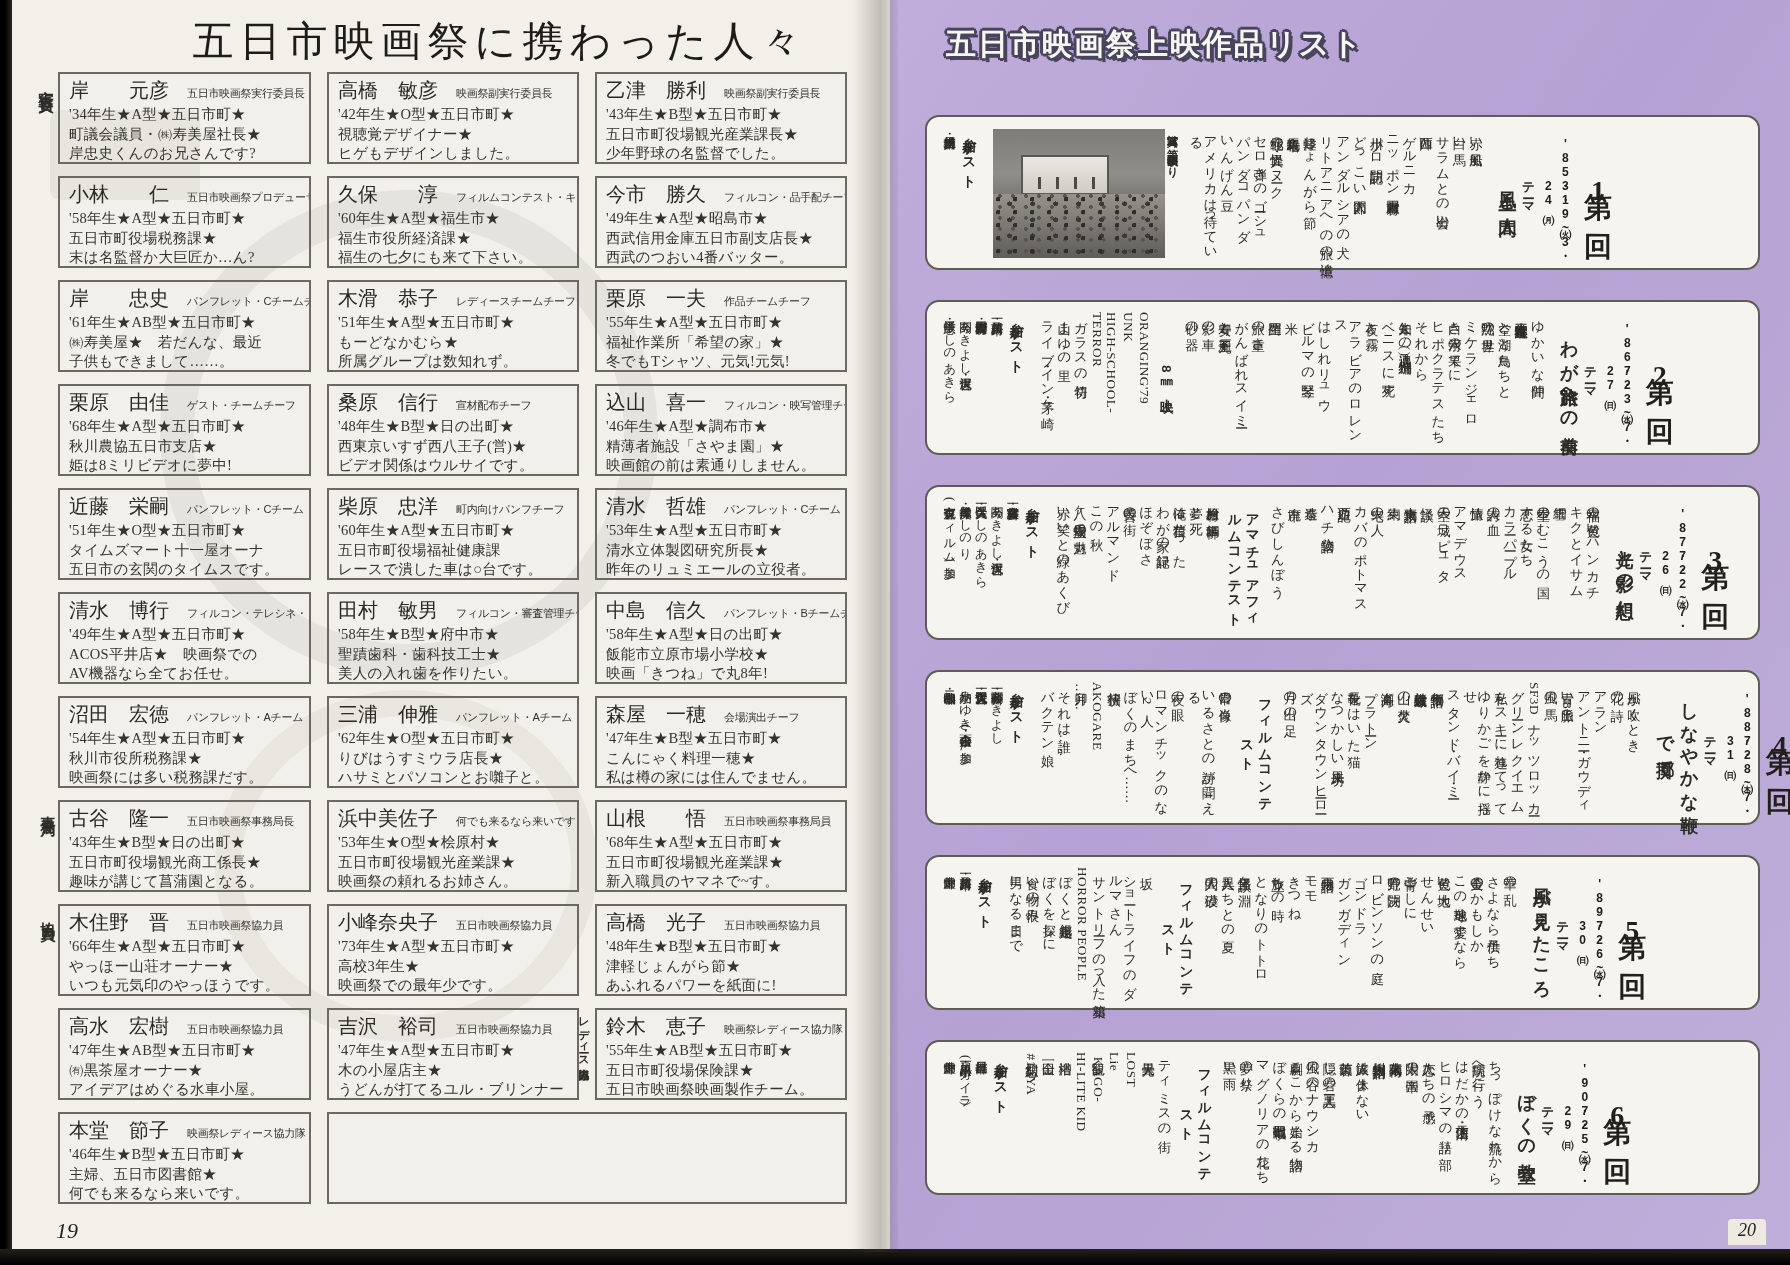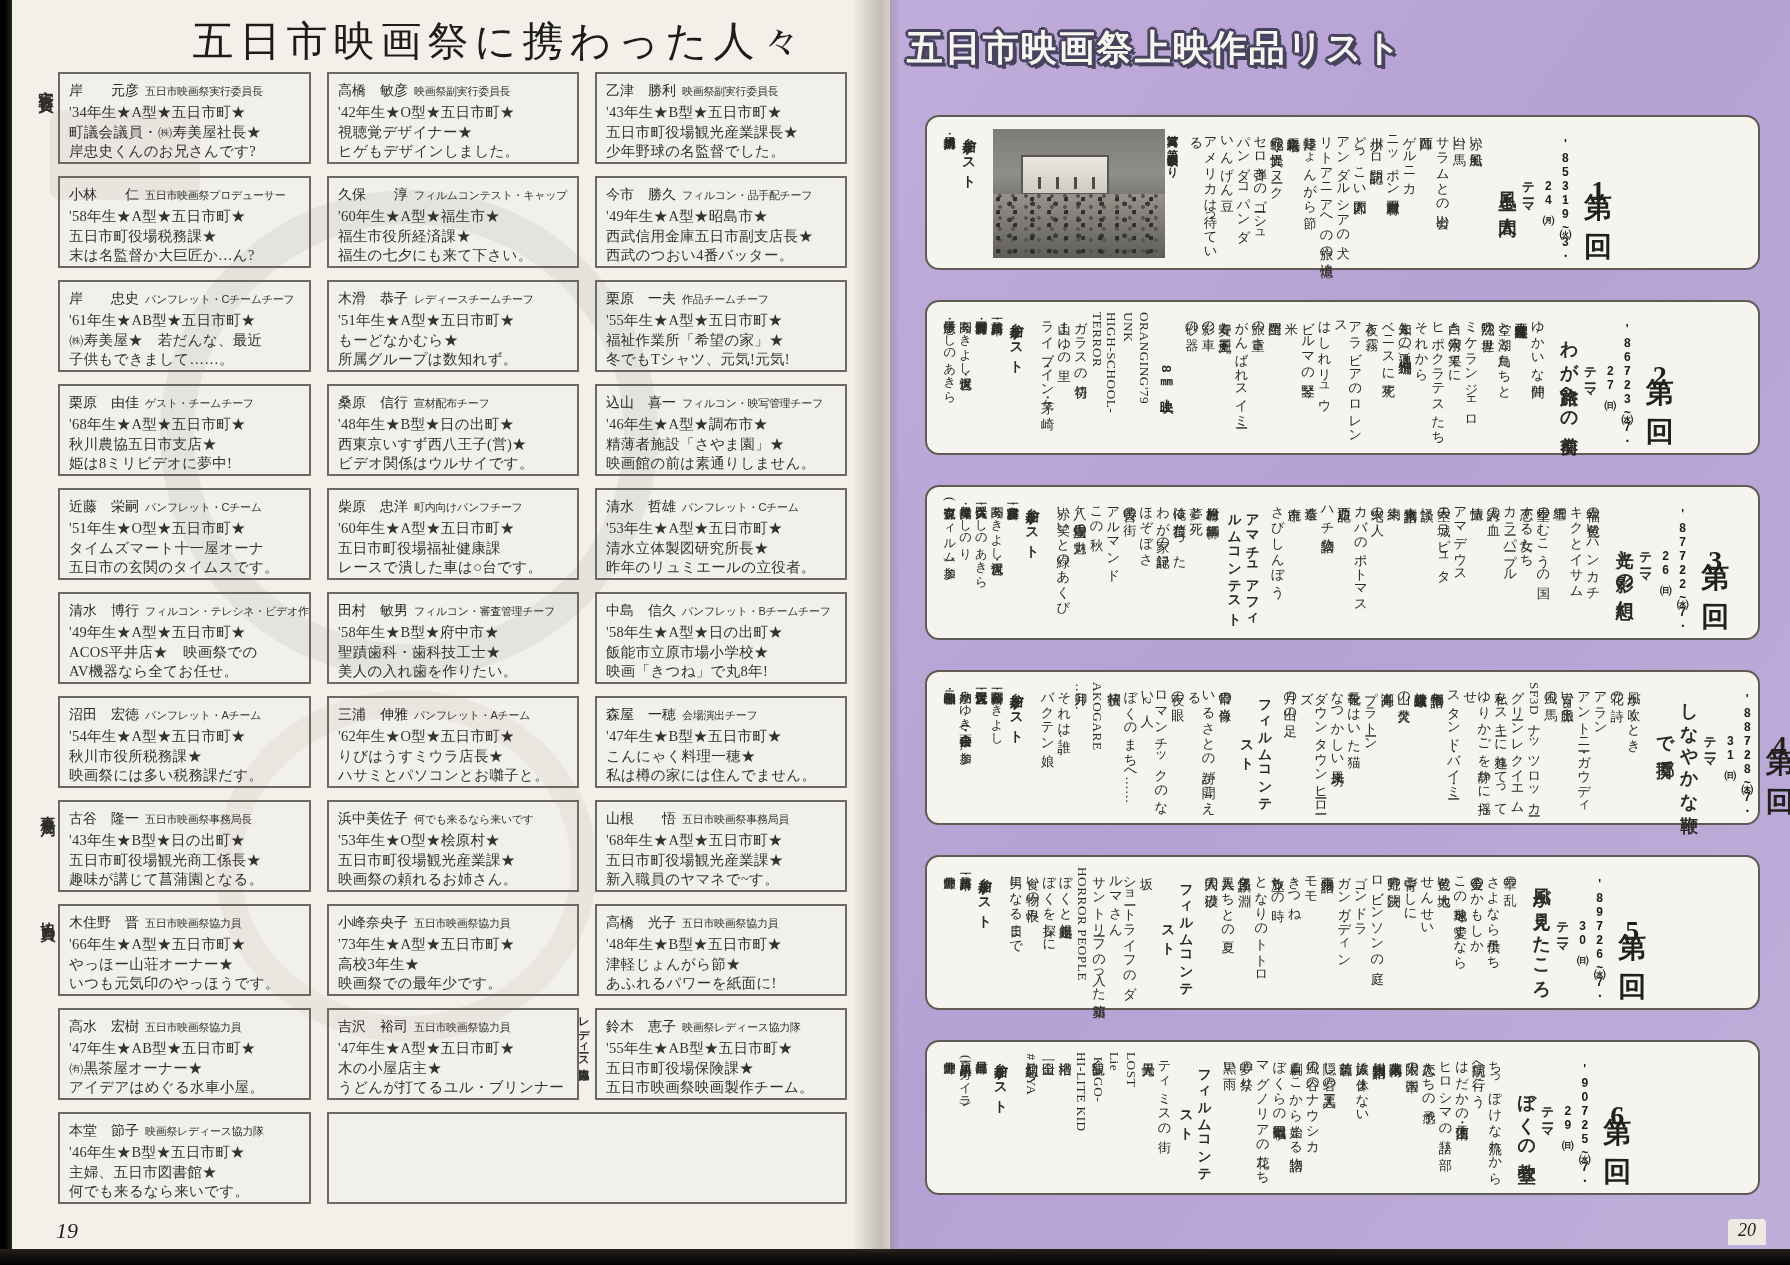--- a/index.html
+++ b/index.html
@@ -45,7 +45,7 @@
     background:linear-gradient(125deg,#c0addb 0%,#b5a1d3 45%,#bfaeda 100%);}
   .r-title{margin:0;position:absolute;left:895px;top:24px;width:520px;text-align:center;
     font-family:"Liberation Sans","DejaVu Sans",sans-serif;font-weight:bold;
-    font-size:36px;letter-spacing:2px;color:#f8f6f0;white-space:nowrap;
+    font-size:30px;letter-spacing:2px;color:#f8f6f0;white-space:nowrap;
     text-shadow:3px 0 0 #49445e,-3px 0 0 #49445e,0 3px 0 #49445e,0 -3px 0 #49445e,
       2px 2px 0 #49445e,-2px 2px 0 #49445e,2px -2px 0 #49445e,-2px -2px 0 #49445e,4px 4px 0 #49445e;}
   .rounds{position:absolute;left:925px;top:115px;display:flex;flex-direction:column;gap:30px;}

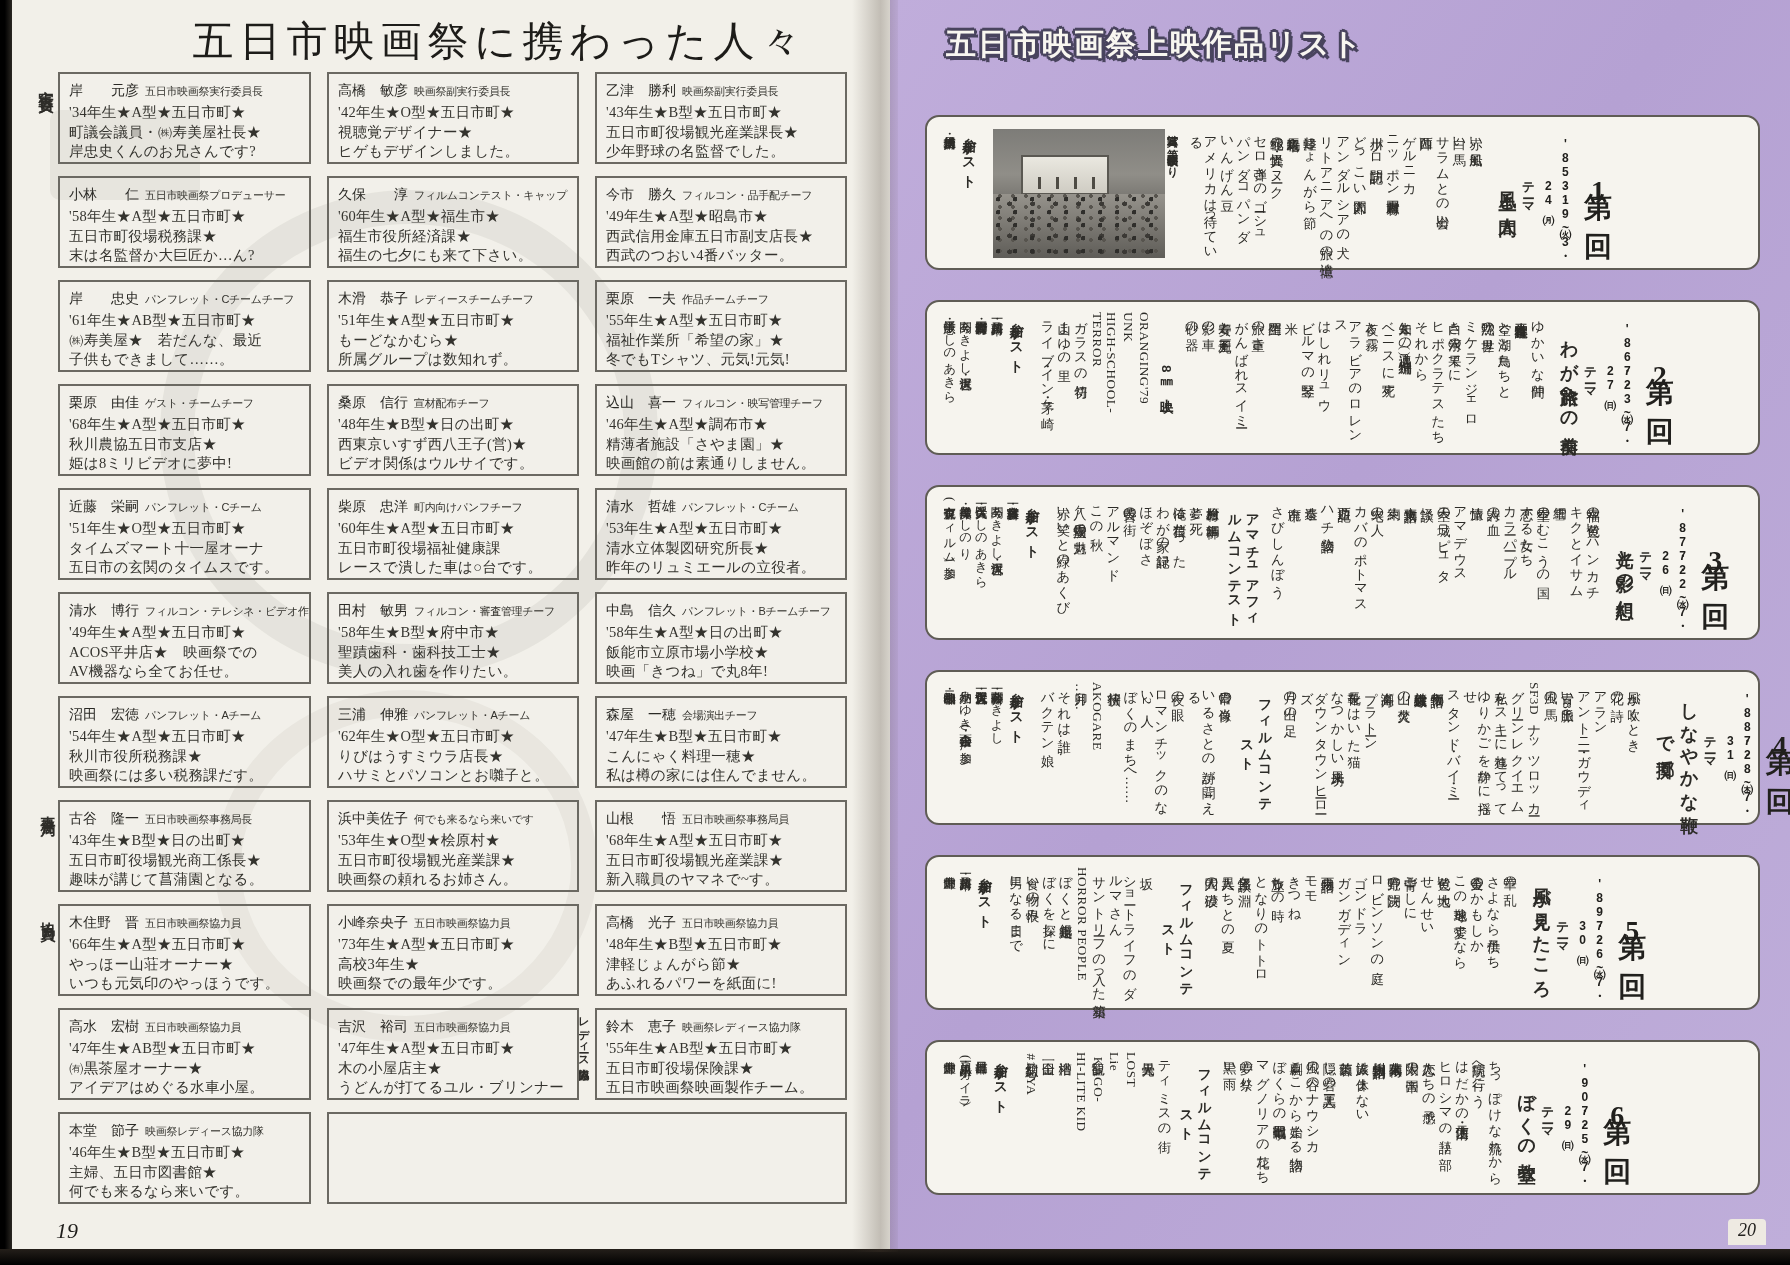--- a/index.html
+++ b/index.html
@@ -32,7 +32,7 @@
     grid-template-columns:253px 252px 252px;grid-auto-rows:92px;column-gap:16px;row-gap:12px;}
   .person{border:2px solid #6b6962;padding:4px 9px 3px;overflow:hidden;box-sizing:border-box;background:rgba(255,255,255,.06);}
   .p-head{white-space:nowrap;line-height:24px;}
-  .p-name{font-size:14px;color:#2a2925;}
+  .p-name{font-size:20px;color:#2a2925;}
   .p-role{font-size:11px;margin-left:6px;color:#33322d;letter-spacing:-.3px;
     font-family:"Liberation Sans","DejaVu Sans",sans-serif;}
   .p-line{font-size:14.5px;line-height:19.5px;color:#34332e;white-space:nowrap;letter-spacing:.3px;}

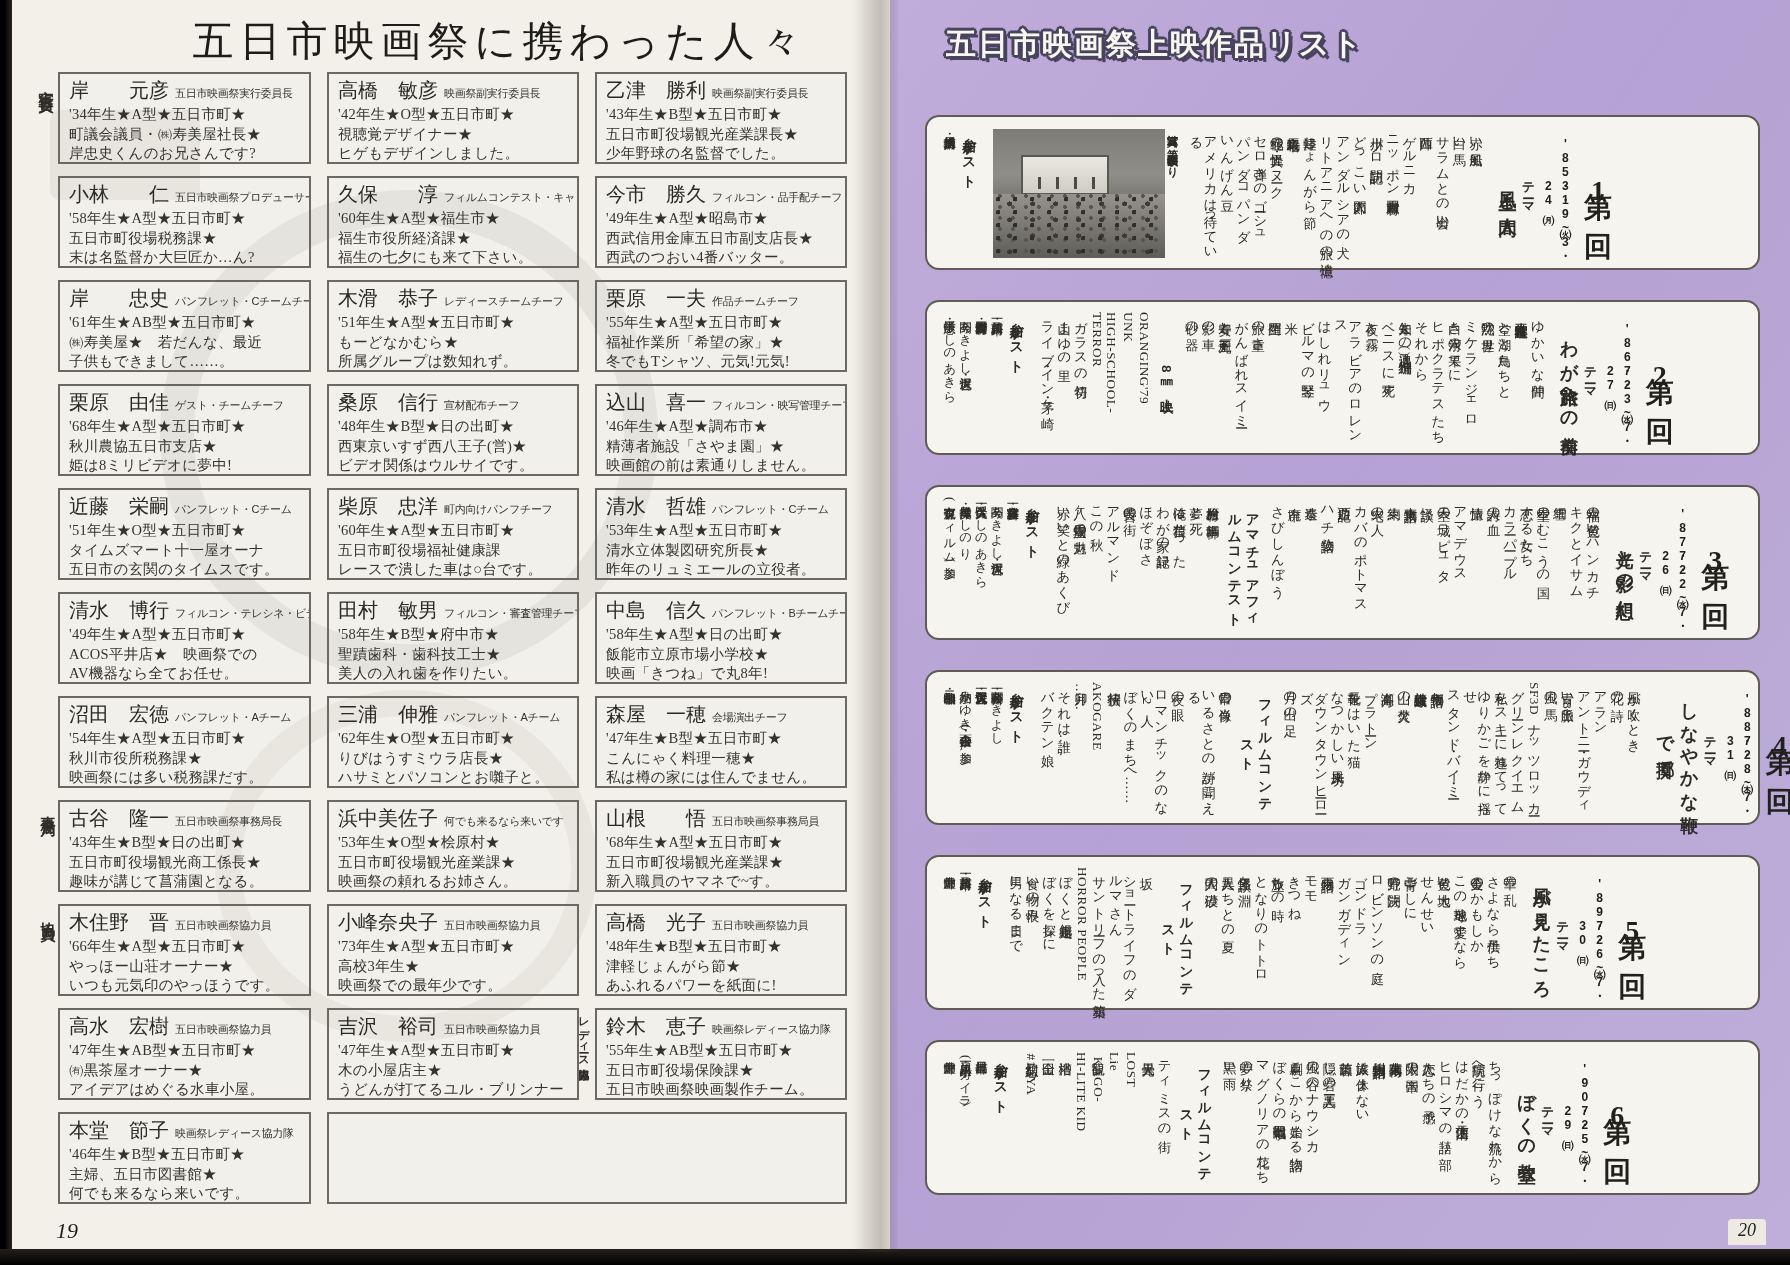--- a/index.html
+++ b/index.html
@@ -33,7 +33,7 @@
   .person{border:2px solid #6b6962;padding:4px 9px 3px;overflow:hidden;box-sizing:border-box;background:rgba(255,255,255,.06);}
   .p-head{white-space:nowrap;line-height:24px;}
   .p-name{font-size:20px;color:#2a2925;}
-  .p-role{font-size:11px;margin-left:6px;color:#33322d;letter-spacing:-.3px;
+  .p-role{font-size:11px;margin-left:18px;color:#33322d;letter-spacing:-.3px;
     font-family:"Liberation Sans","DejaVu Sans",sans-serif;}
   .p-line{font-size:14.5px;line-height:19.5px;color:#34332e;white-space:nowrap;letter-spacing:.3px;}
   .kinema{grid-column:2 / 4;}

